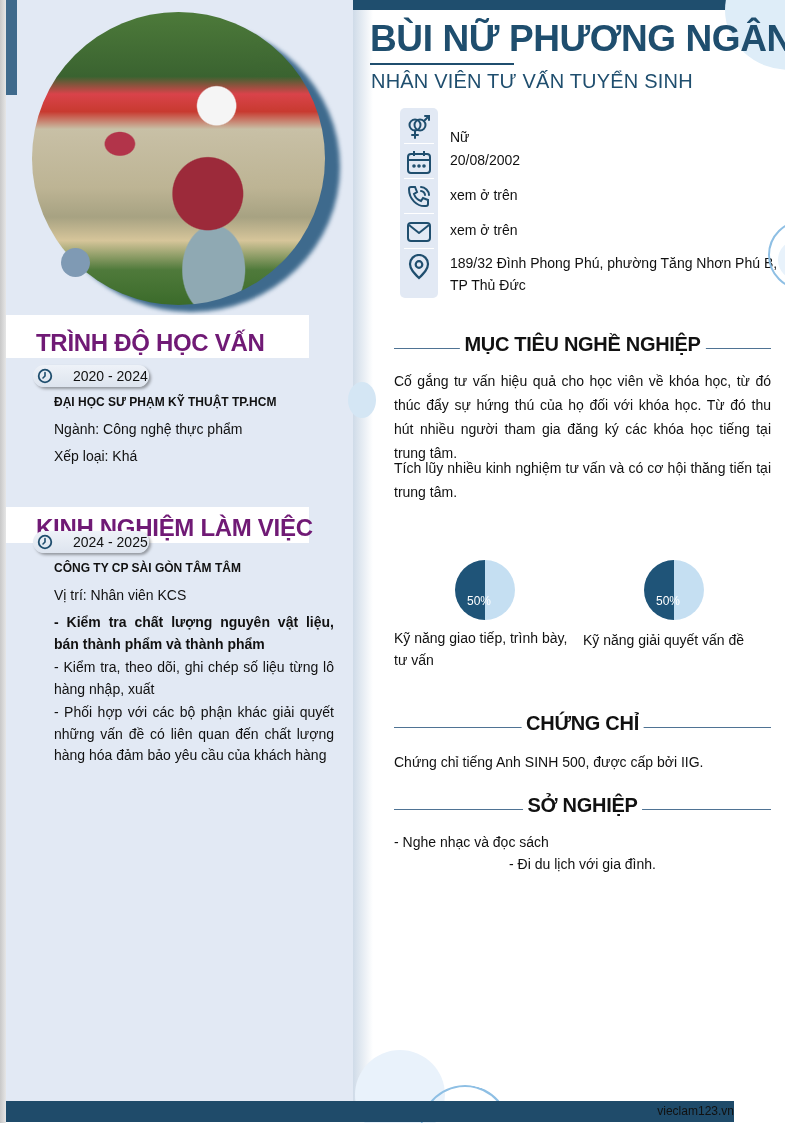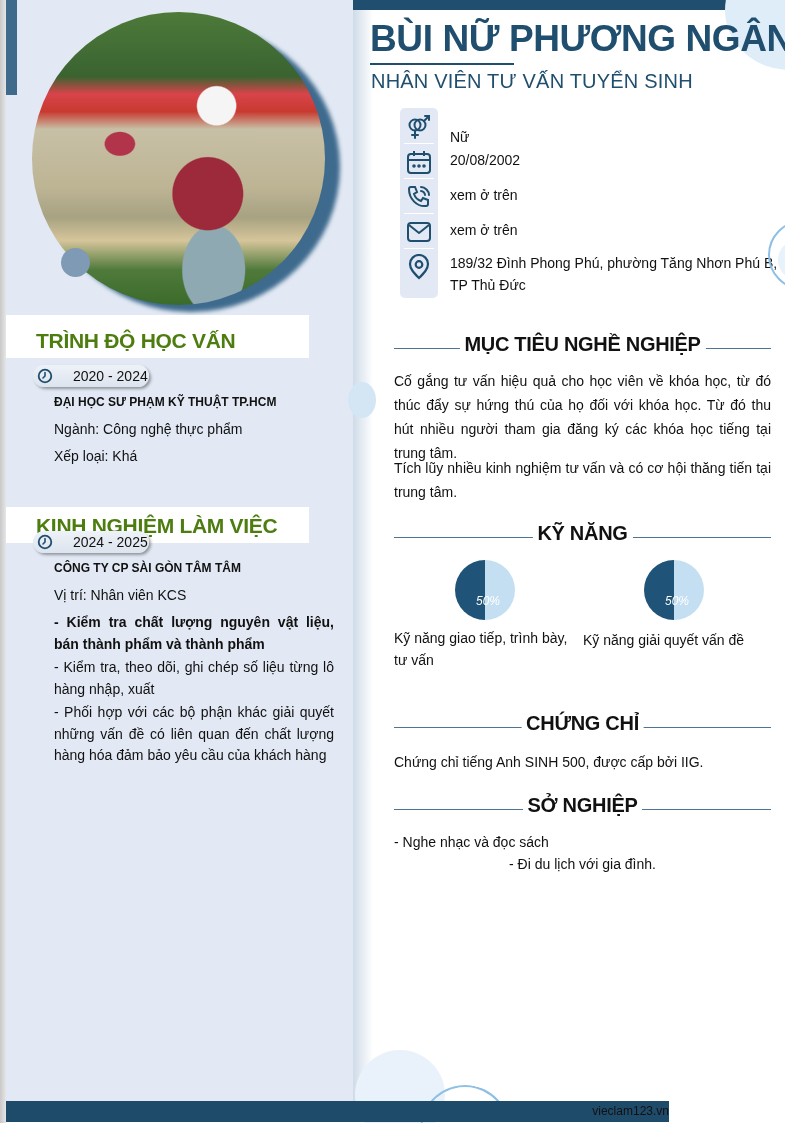--- a/index.html
+++ b/index.html
@@ -25,7 +25,7 @@
   .photo-dot { position: absolute; left: 61px; top: 248px; width: 29px; height: 29px; border-radius: 50%; background: #7f9ab4; }
 
   .sec-head { position: absolute; left: 6px; width: 303px; background: #ffffff; }
-  .sec-head span { position: absolute; left: 30px; font-weight: bold; font-size: 21px; color: #4d7c0f; letter-spacing: -0.3px; white-space: nowrap; }
+  .sec-head span { position: absolute; left: 30px; font-weight: bold; font-size: 24px; color: #701a75; letter-spacing: -0.3px; white-space: nowrap; }
 
   .date-pill { position: absolute; left: 33px; height: 22px; width: 116px; border-radius: 11px; background: linear-gradient(#eef2f8, #dde4ee);
     box-shadow: 2px 2px 3px rgba(0,0,0,0.35); display: flex; align-items: center; padding-left: 4px; }

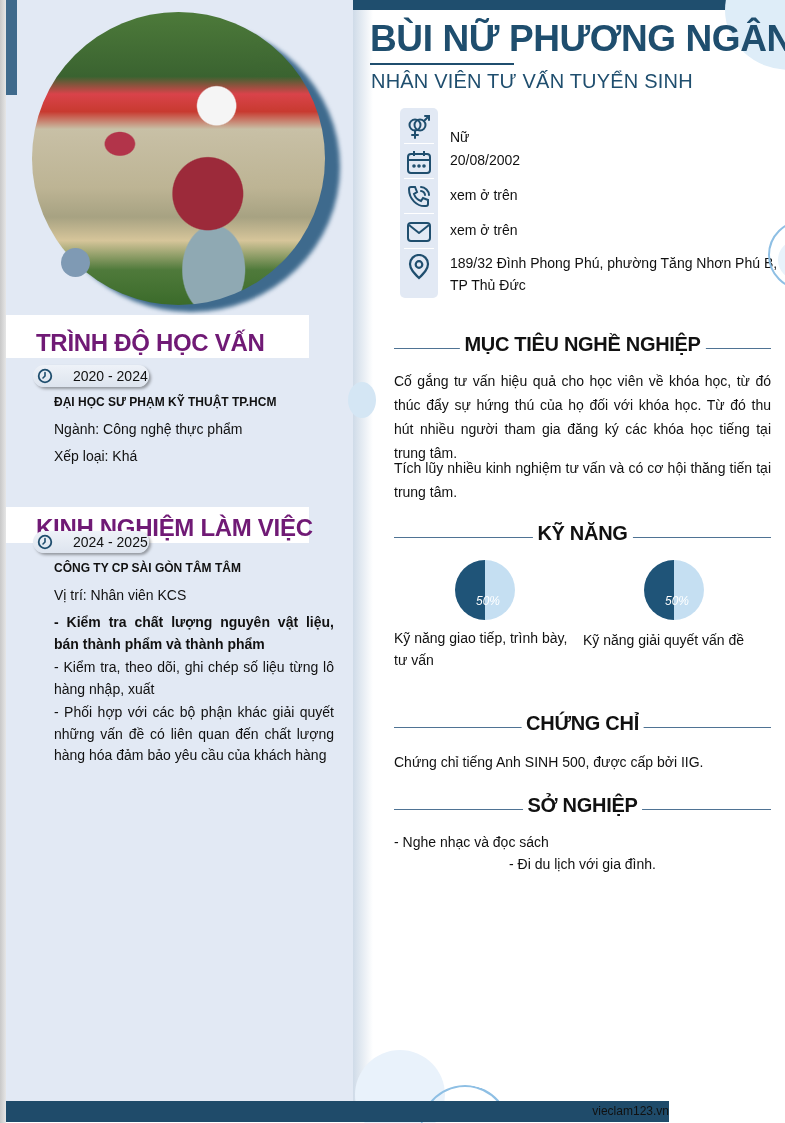--- a/index.html
+++ b/index.html
@@ -183,11 +183,6 @@
   <div class="r-text justify" style="top:369px;">Cố gắng tư vấn hiệu quả cho học viên về khóa học, từ đó thúc đẩy sự hứng thú của họ đối với khóa học. Từ đó thu hút nhiều người tham gia đăng ký các khóa học tiếng tại trung tâm.</div>
   <div class="r-text justify" style="top:456px;">Tích lũy nhiều kinh nghiệm tư vấn và có cơ hội thăng tiến tại trung tâm.</div>
 
-  <div class="r-head" style="top:522px;">
-    <div class="line-l" style="width:142px;"></div>
-    <div class="line-r" style="width:142px;"></div>
-    <span>KỸ NĂNG</span>
-  </div>
 
   <div class="pie" style="left:455px;top:560px;background:linear-gradient(to right,#1f5478 50%,#c5dff2 50%);">
     <span class="pie-label">50%</span>

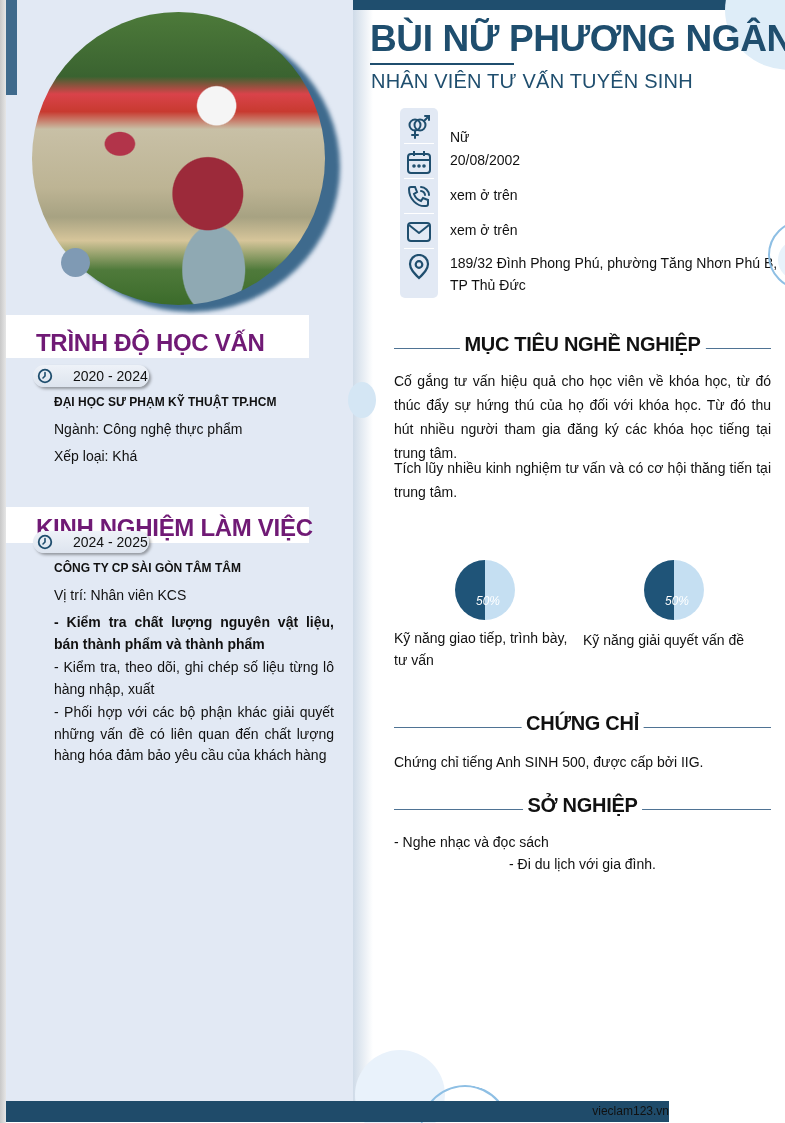--- a/index.html
+++ b/index.html
@@ -64,7 +64,7 @@
   .deco-left-mid { position: absolute; left: 348px; top: 382px; width: 28px; height: 36px; border-radius: 50%; background: #d4e6f4; }
 
   .pie { position: absolute; width: 60px; height: 60px; border-radius: 50%; }
-  .pie-label { position: absolute; left: 3px; width: 60px; top: 34px; text-align: center; font-size: 12px; color: #ffffff; font-style: italic; }
+  .pie-label { position: absolute; left: 12px; width: 60px; top: 34px; text-align: left; font-size: 12px; color: #ffffff; }
   .skill-name { position: absolute; font-size: 14px; line-height: 22px; color: #111; }
 
   .deco-bottom { position: absolute; left: 355px; top: 1050px; width: 90px; height: 90px; border-radius: 50%; background: #e9f2fb; }

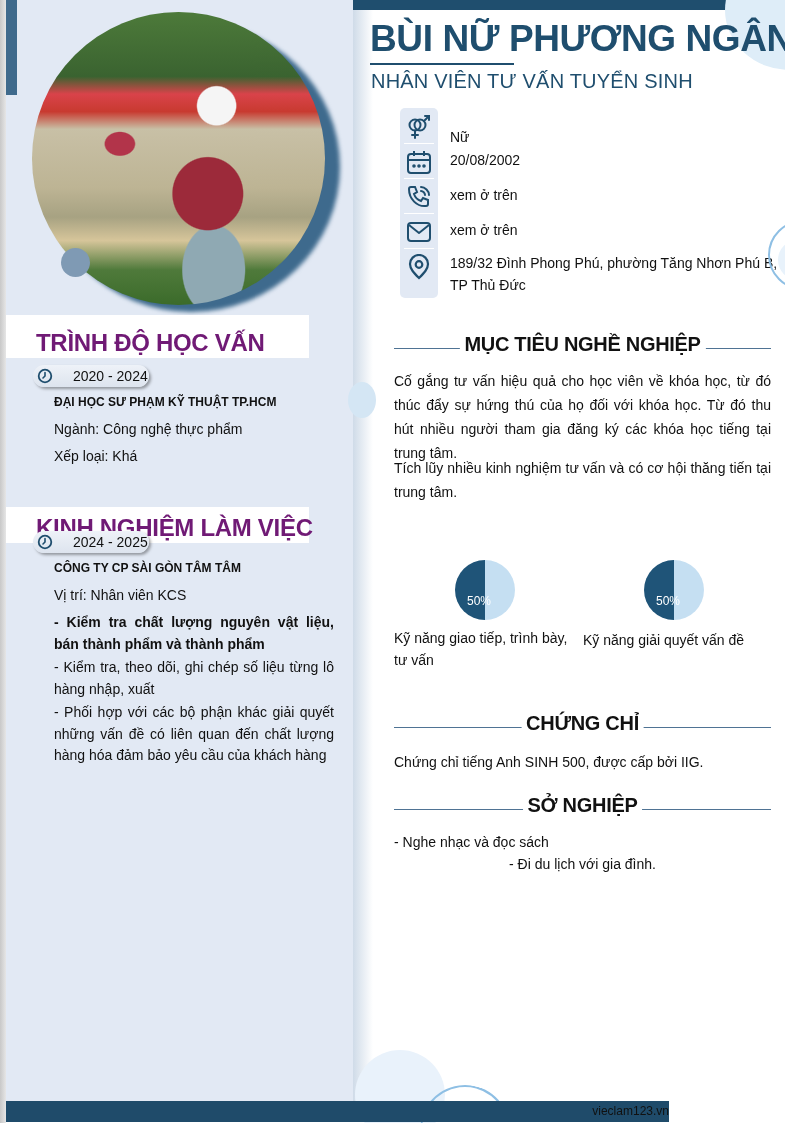--- a/index.html
+++ b/index.html
@@ -70,7 +70,7 @@
   .deco-bottom { position: absolute; left: 355px; top: 1050px; width: 90px; height: 90px; border-radius: 50%; background: #e9f2fb; }
   .deco-bottom-arc { position: absolute; left: 420px; top: 1085px; width: 90px; height: 90px; border-radius: 50%; border: 2px solid #8ebfe4; border-right-color: transparent; border-bottom-color: transparent; transform: rotate(15deg); }
 
-  .footer { position: absolute; left: 6px; top: 1101px; width: 663px; height: 21px; background: #1f4b6a; }
+  .footer { position: absolute; left: 6px; top: 1101px; width: 728px; height: 21px; background: #1f4b6a; }
   .footer span { position: absolute; right: 0; top: 3px; font-size: 12px; color: #111; font-family: "Liberation Sans", sans-serif; }
 </style>
 </head>

